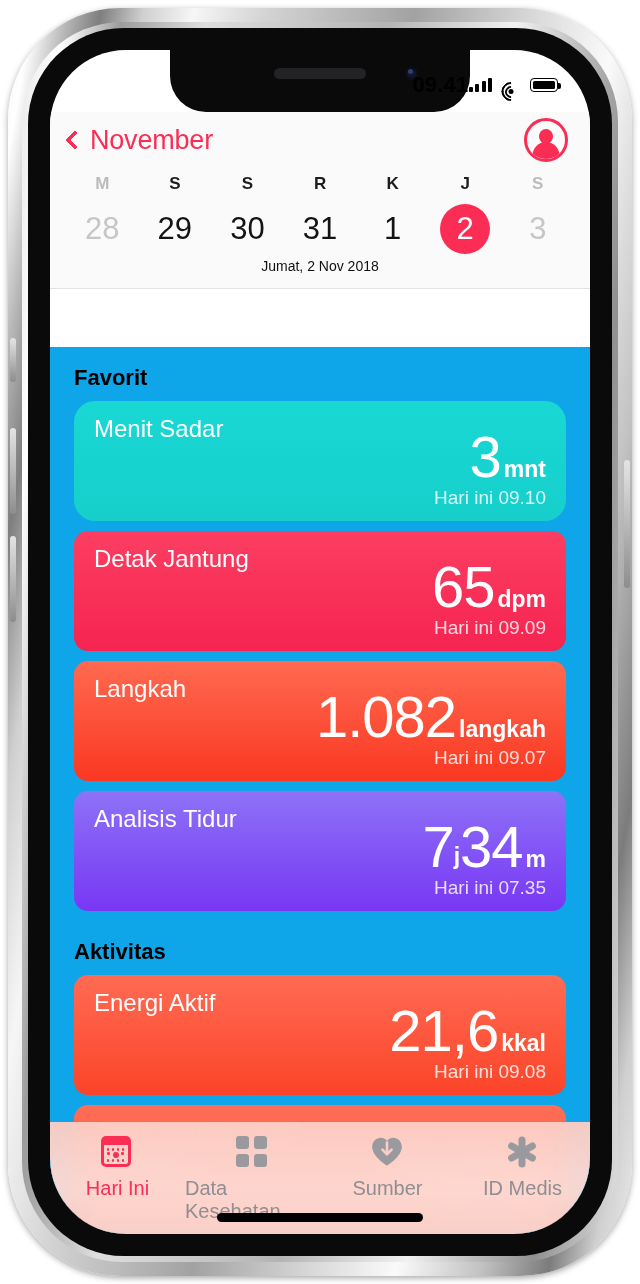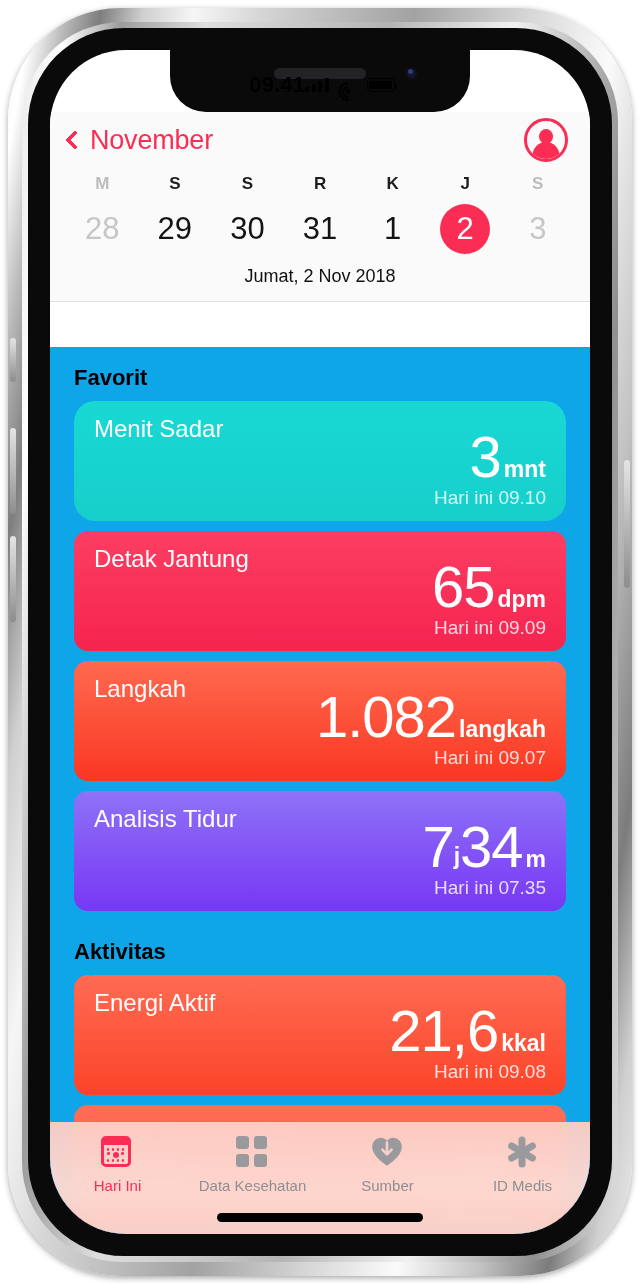--- a/index.html
+++ b/index.html
@@ -66,7 +66,7 @@
   
   .statusbar{
     position:absolute; top:0; left:0; right:0; height:62px; z-index:45;
-    display:flex; align-items:center; justify-content:center;
+    display:flex; align-items:center; justify-content:flex-end;
     padding:16px 32px 8px 36px; color:#000;
   }
   .clock{ font-size:22px; font-weight:700; letter-spacing:.2px; }

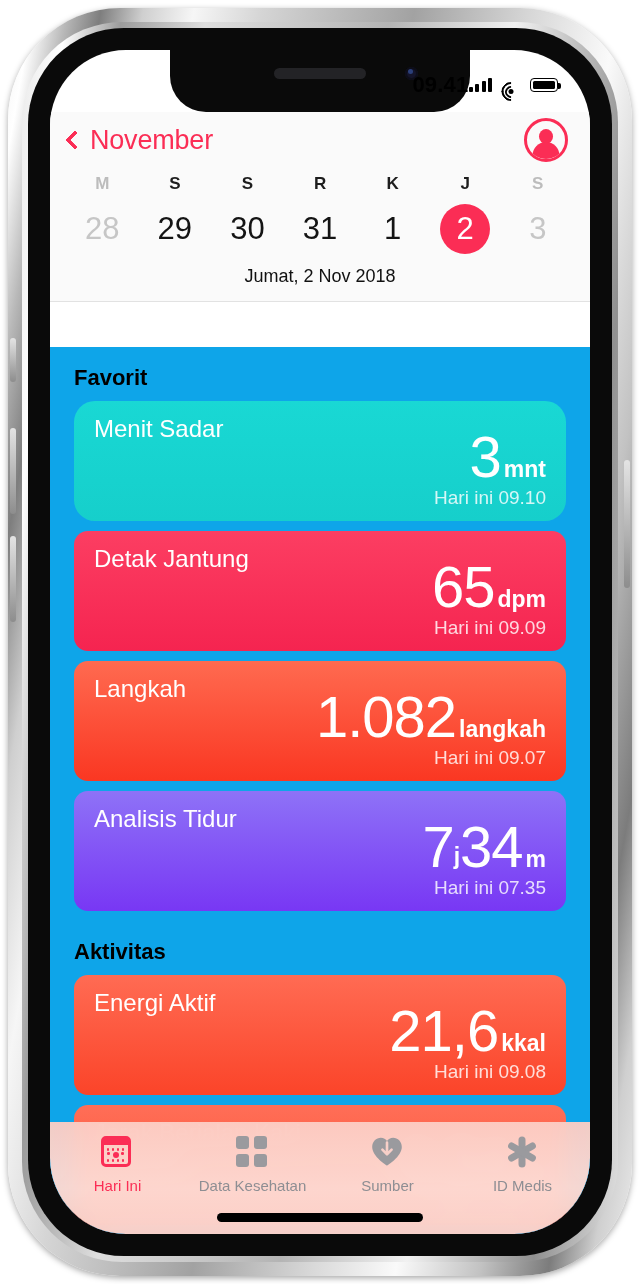--- a/index.html
+++ b/index.html
@@ -135,7 +135,7 @@
   }
   .dnum.dim{ color:#c6c6c6; }
   .dnum.sel{ background:#FB2D55; color:#fff; border-radius:50%; }
-  .fulldate{ text-align:center; font-size:18px; color:#111; margin-top:12px; padding-bottom:10px; }
+  .fulldate{ text-align:center; font-size:14px; color:#111; margin-top:4px; padding-bottom:10px; }
 
   
   .content{ position:absolute; top:297px; left:0; right:0; bottom:0; background:#0ea5e9; overflow:hidden; }

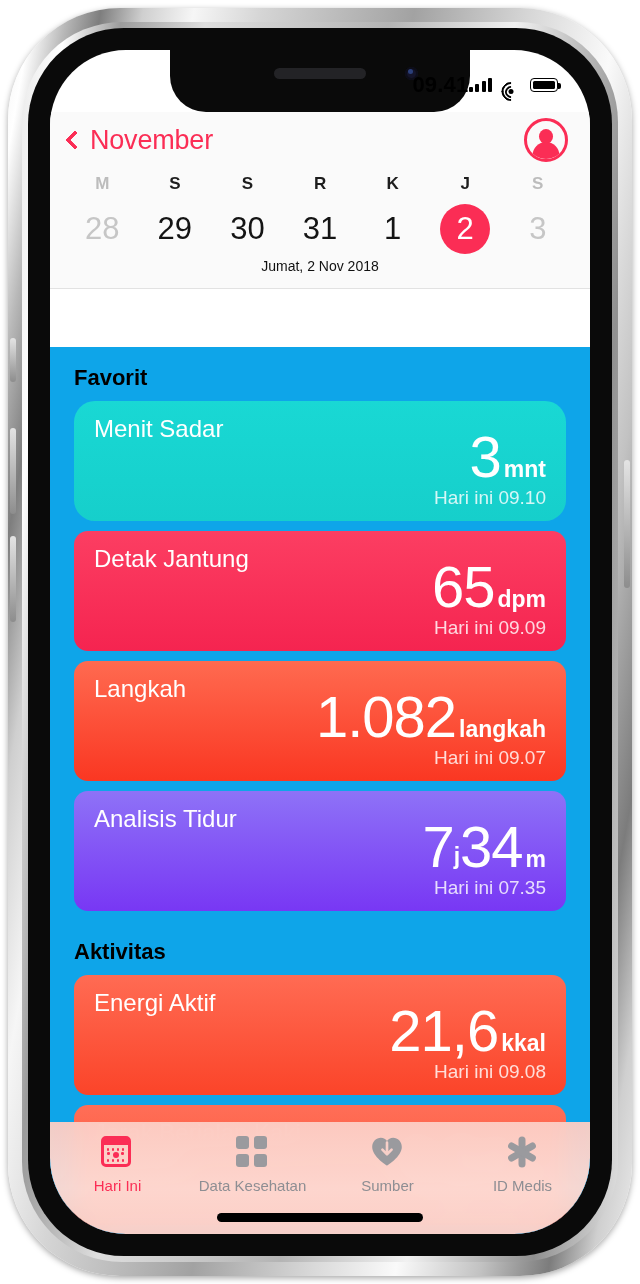--- a/index.html
+++ b/index.html
@@ -167,7 +167,7 @@
     backdrop-filter:blur(12px);
   }
   .tab{ flex:1; display:flex; flex-direction:column; align-items:center; gap:7px; cursor:pointer; }
-  .tab-label{ font-size:15px; color:#8e8e93; }
+  .tab-label{ font-size:20px; color:#8e8e93; }
   .tab.active .tab-label{ color:#FB2D55; font-weight:500; }
   .icon-box{ width:34px; height:34px; position:relative; }
 

